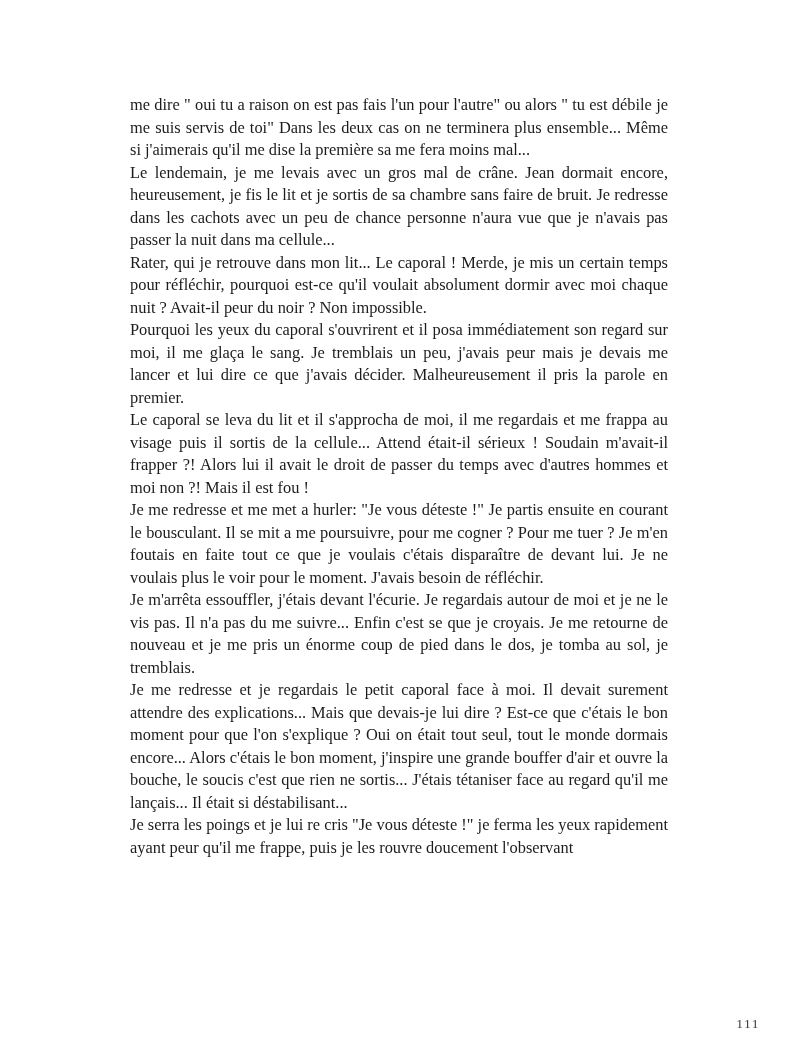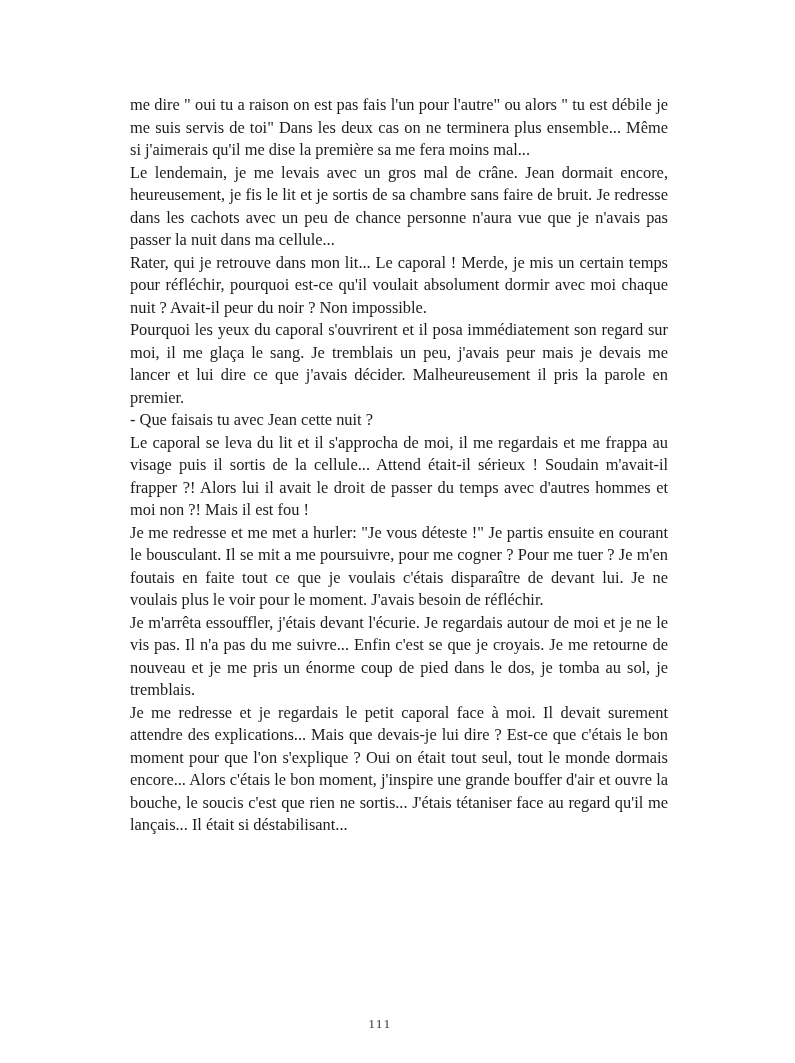--- a/index.html
+++ b/index.html
@@ -63,7 +63,6 @@
     <p>Le lendemain, je me levais avec un gros mal de crâne. Jean dormait encore, heureusement, je fis le lit et je sortis de sa chambre sans faire de bruit. Je redresse dans les cachots avec un peu de chance personne n'aura vue que je n'avais pas passer la nuit dans ma cellule...</p>
     <p>Rater, qui je retrouve dans mon lit... Le caporal ! Merde, je mis un certain temps pour réfléchir, pourquoi est-ce qu'il voulait absolument dormir avec moi chaque nuit ? Avait-il peur du noir ? Non impossible.</p>
     <p>Pourquoi les yeux du caporal s'ouvrirent et il posa immédiatement son regard sur moi, il me glaça le sang. Je tremblais un peu, j'avais peur mais je devais me lancer et lui dire ce que j'avais décider. Malheureusement il pris la parole en premier.</p>
-    <p>- Que faisais tu avec Jean cette nuit ?</p>
     <p>Le caporal se leva du lit et il s'approcha de moi, il me regardais et me frappa au visage puis il sortis de la cellule... Attend était-il sérieux ! Soudain m'avait-il frapper ?! Alors lui il avait le droit de passer du temps avec d'autres hommes et moi non ?! Mais il est fou !</p>
     <p>Je me redresse et me met a hurler: "Je vous déteste !" Je partis ensuite en courant le bousculant. Il se mit a me poursuivre, pour me cogner ? Pour me tuer ? Je m'en foutais en faite tout ce que je voulais c'étais disparaître de devant lui. Je ne voulais plus le voir pour le moment. J'avais besoin de réfléchir.</p>
     <p>Je m'arrêta essouffler, j'étais devant l'écurie. Je regardais autour de moi et je ne le vis pas. Il n'a pas du me suivre... Enfin c'est se que je croyais. Je me retourne de nouveau et je me pris un énorme coup de pied dans le dos, je tomba au sol, je tremblais.</p>

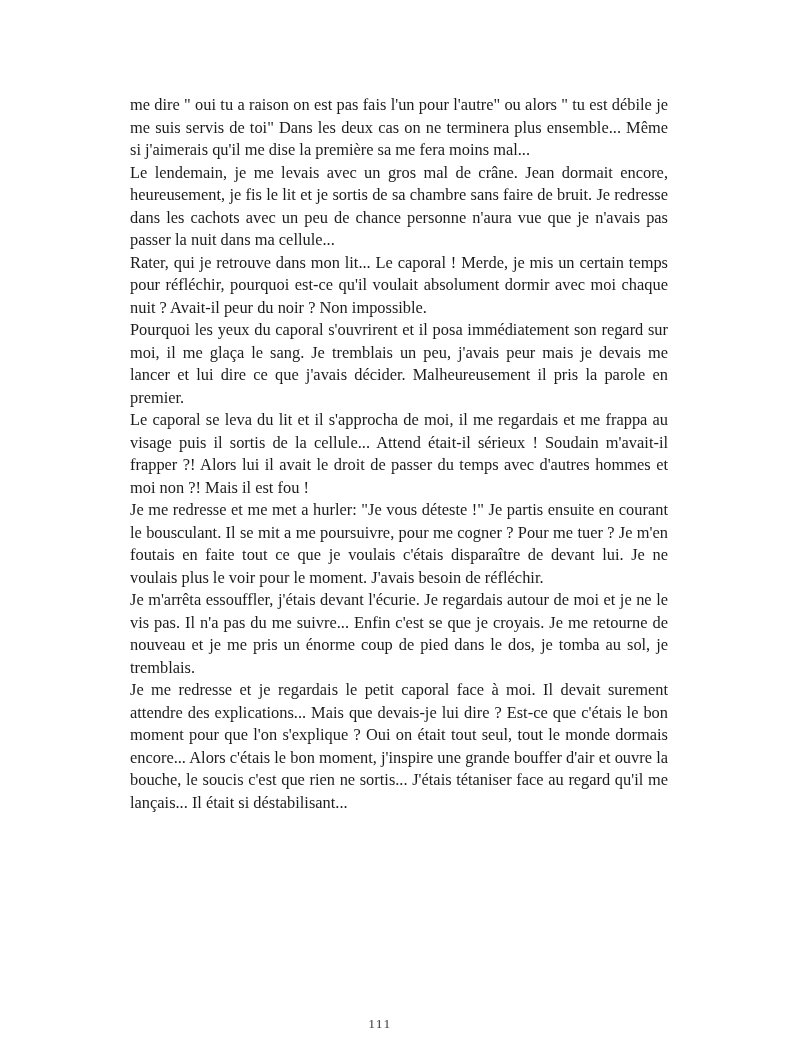--- a/index.html
+++ b/index.html
@@ -67,6 +67,7 @@
     <p>Je me redresse et me met a hurler: "Je vous déteste !" Je partis ensuite en courant le bousculant. Il se mit a me poursuivre, pour me cogner ? Pour me tuer ? Je m'en foutais en faite tout ce que je voulais c'étais disparaître de devant lui. Je ne voulais plus le voir pour le moment. J'avais besoin de réfléchir.</p>
     <p>Je m'arrêta essouffler, j'étais devant l'écurie. Je regardais autour de moi et je ne le vis pas. Il n'a pas du me suivre... Enfin c'est se que je croyais. Je me retourne de nouveau et je me pris un énorme coup de pied dans le dos, je tomba au sol, je tremblais.</p>
     <p>Je me redresse et je regardais le petit caporal face à moi. Il devait surement attendre des explications... Mais que devais-je lui dire ? Est-ce que c'étais le bon moment pour que l'on s'explique ? Oui on était tout seul, tout le monde dormais encore... Alors c'étais le bon moment, j'inspire une grande bouffer d'air et ouvre la bouche, le soucis c'est que rien ne sortis... J'étais tétaniser face au regard qu'il me lançais... Il était si déstabilisant...</p>
+    <p>Je serra les poings et je lui re cris "Je vous déteste !" je ferma les yeux rapidement ayant peur qu'il me frappe, puis je les rouvre doucement l'observant</p>
   </div>
 
   <div class="page-footer">

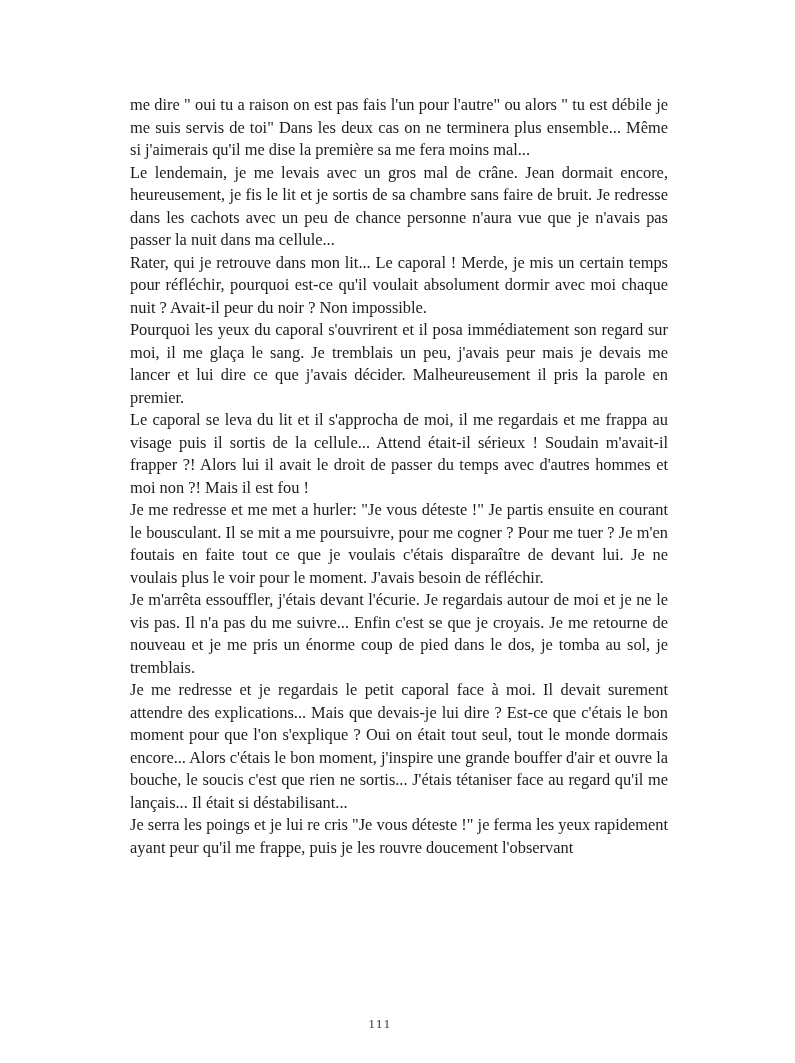--- a/index.html
+++ b/index.html
@@ -43,7 +43,7 @@
     left: 0;
     top: 1014px;
     width: 760px;
-    text-align: center;
+    text-align: right;
   }
   .page-number {
     display: inline-block;

